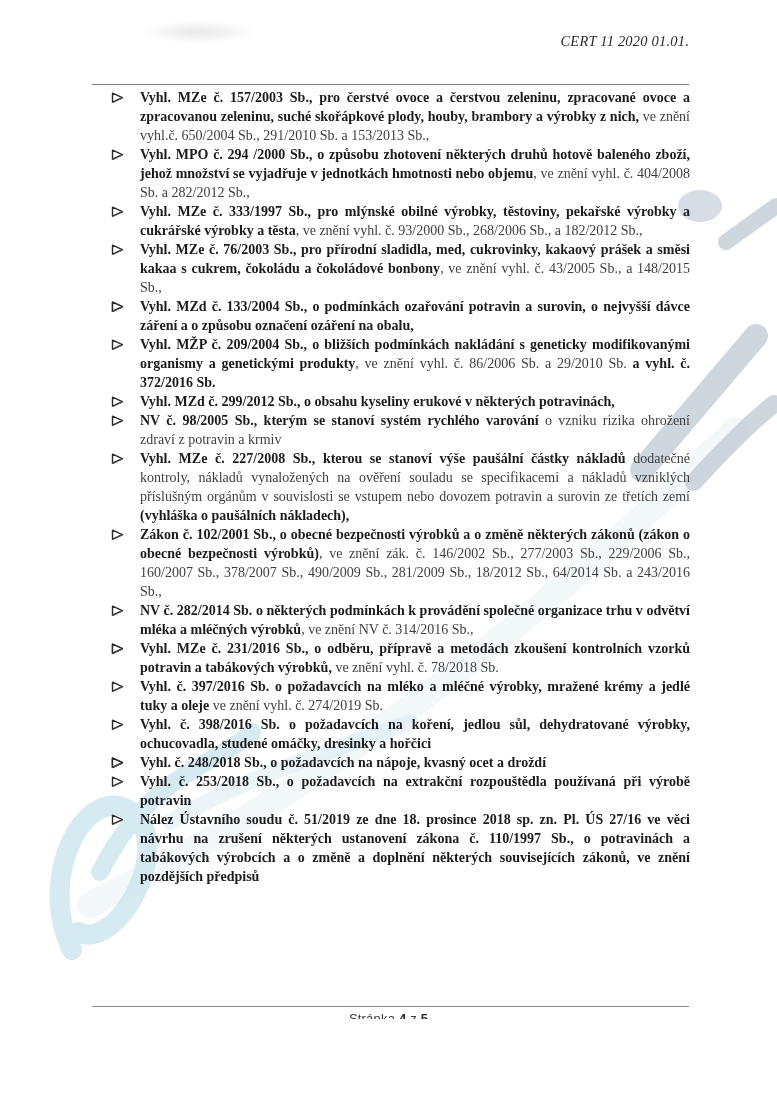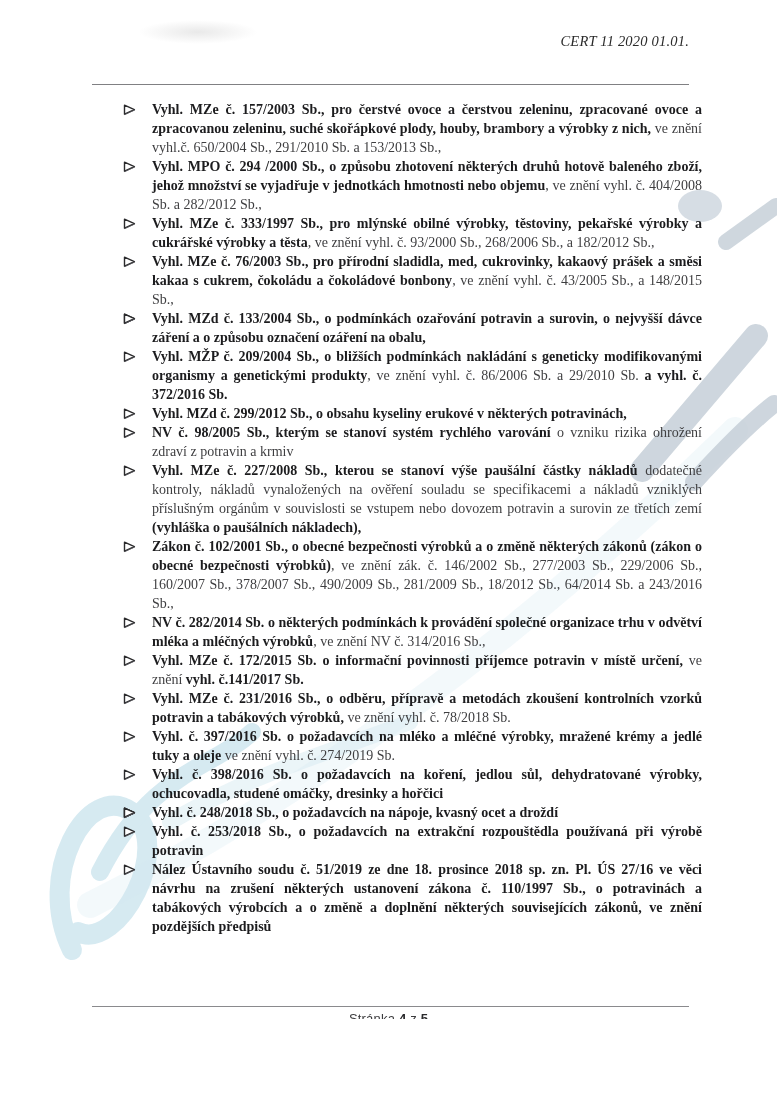--- a/index.html
+++ b/index.html
@@ -32,7 +32,7 @@
   
   .reg-list{
     position:absolute;top:88px;left:92px;width:598px;z-index:1;
-    list-style:none;margin:12px;padding:0;
+    list-style:none;margin:0;padding:0;
     font-size:14px;line-height:19px;text-align:justify;
     color:#3e3e40;
   }

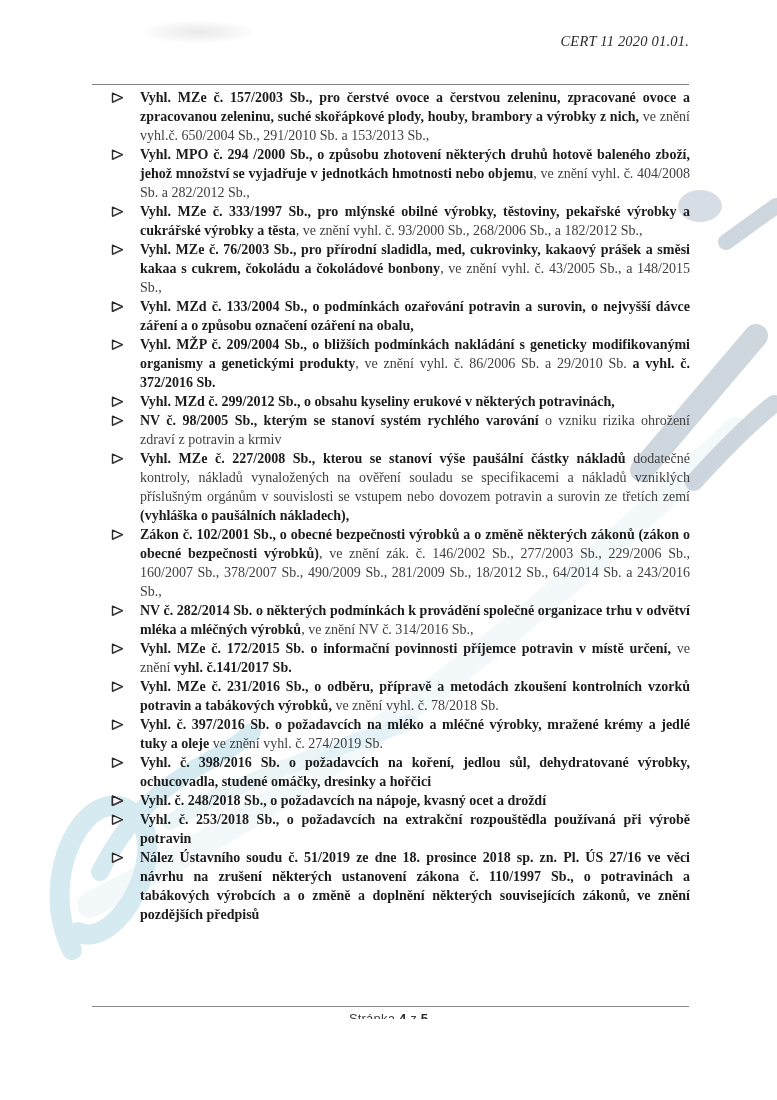--- a/index.html
+++ b/index.html
@@ -153,7 +153,7 @@
             <path d="M1.5 1.2 L11.4 5.6 L1.5 10.2 Z" fill="#ffffff" stroke="#2a2a2c" stroke-width="1.4" stroke-linejoin="round"></path>
             <path d="M1.8 10.6 L11.8 6.0" fill="none" stroke="#55555a" stroke-width="0.9"></path>
           </svg>
-        </span><span><b>Vyhl. MZe č. 172/2015 Sb. o informační povinnosti příjemce potravin v místě určení,</b><span> ve znění </span><b>vyhl. č.141/2017 Sb.</b></span></li>
+        </span></li>
       <li class="reg-item"><span class="bullet">
           <svg width="13" height="12" viewBox="0 0 13 12">
             <path d="M1.5 1.2 L11.4 5.6 L1.5 10.2 Z" fill="#ffffff" stroke="#2a2a2c" stroke-width="1.4" stroke-linejoin="round"></path>

